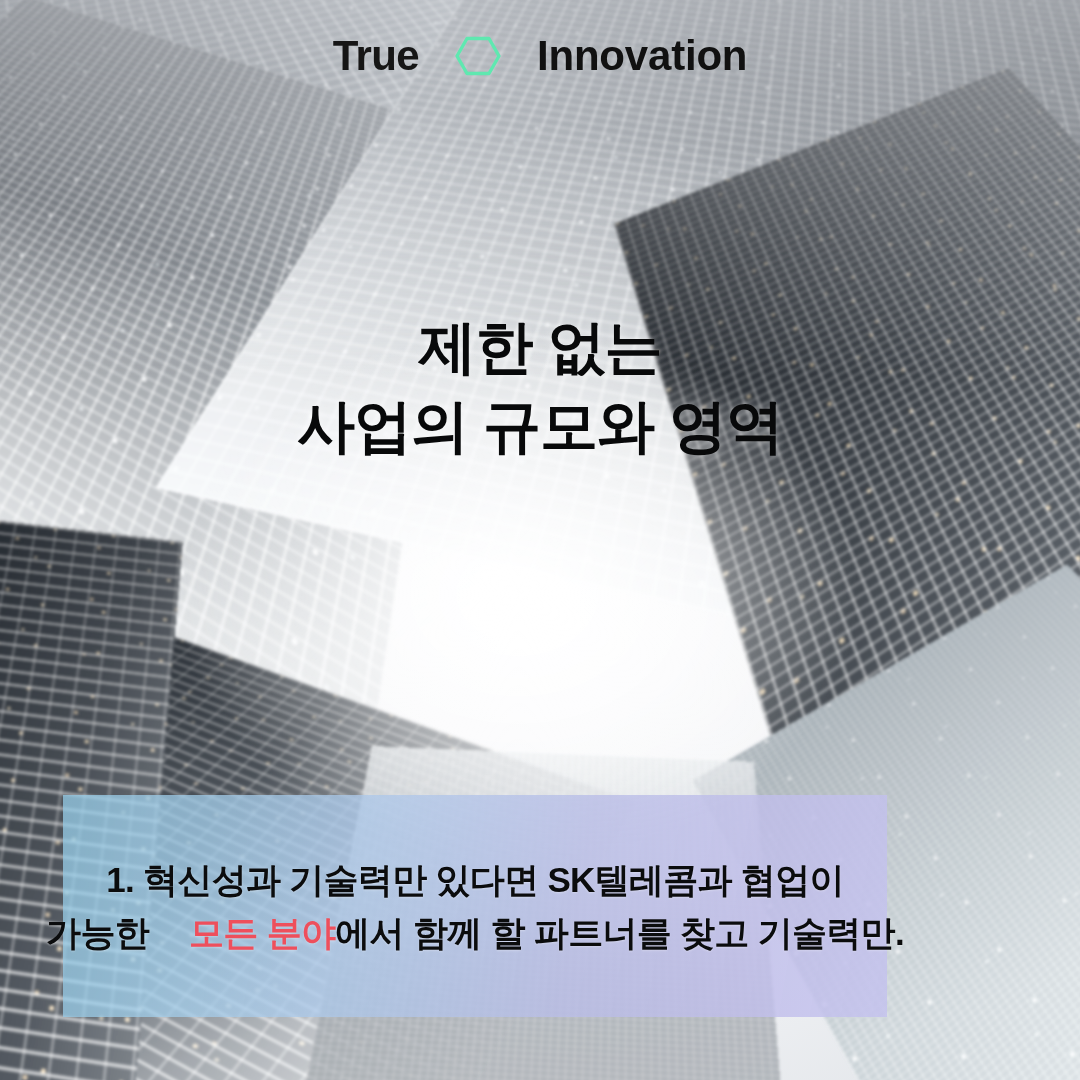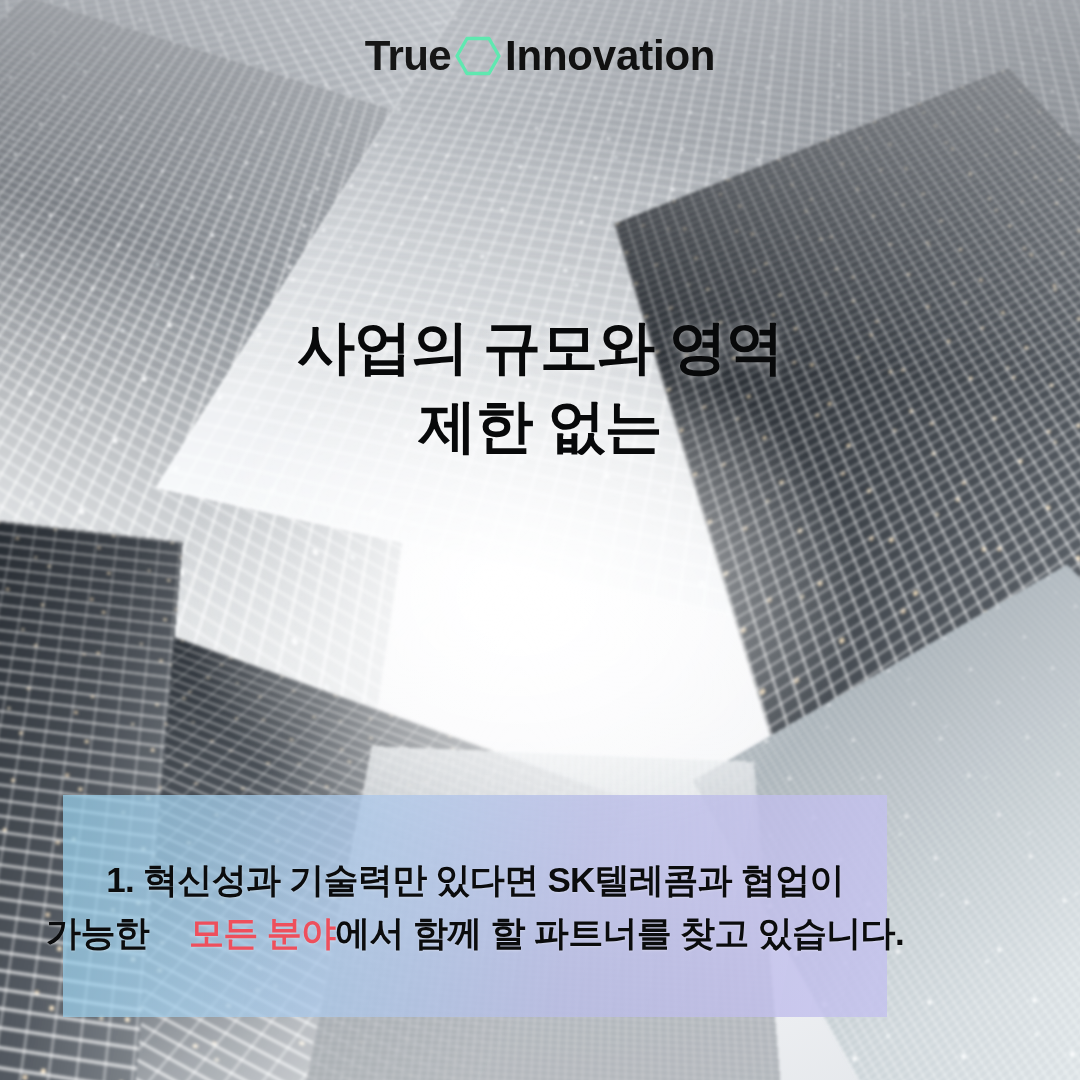--- a/index.html
+++ b/index.html
@@ -176,7 +176,7 @@
   
   #logo{
     position:absolute; left:0; right:0; top:33px;
-    display:flex; align-items:center; justify-content:center; gap:4px;
+    display:flex; align-items:center; justify-content:center; gap:36px;
     z-index:20;
   }
   #logo .word-true{

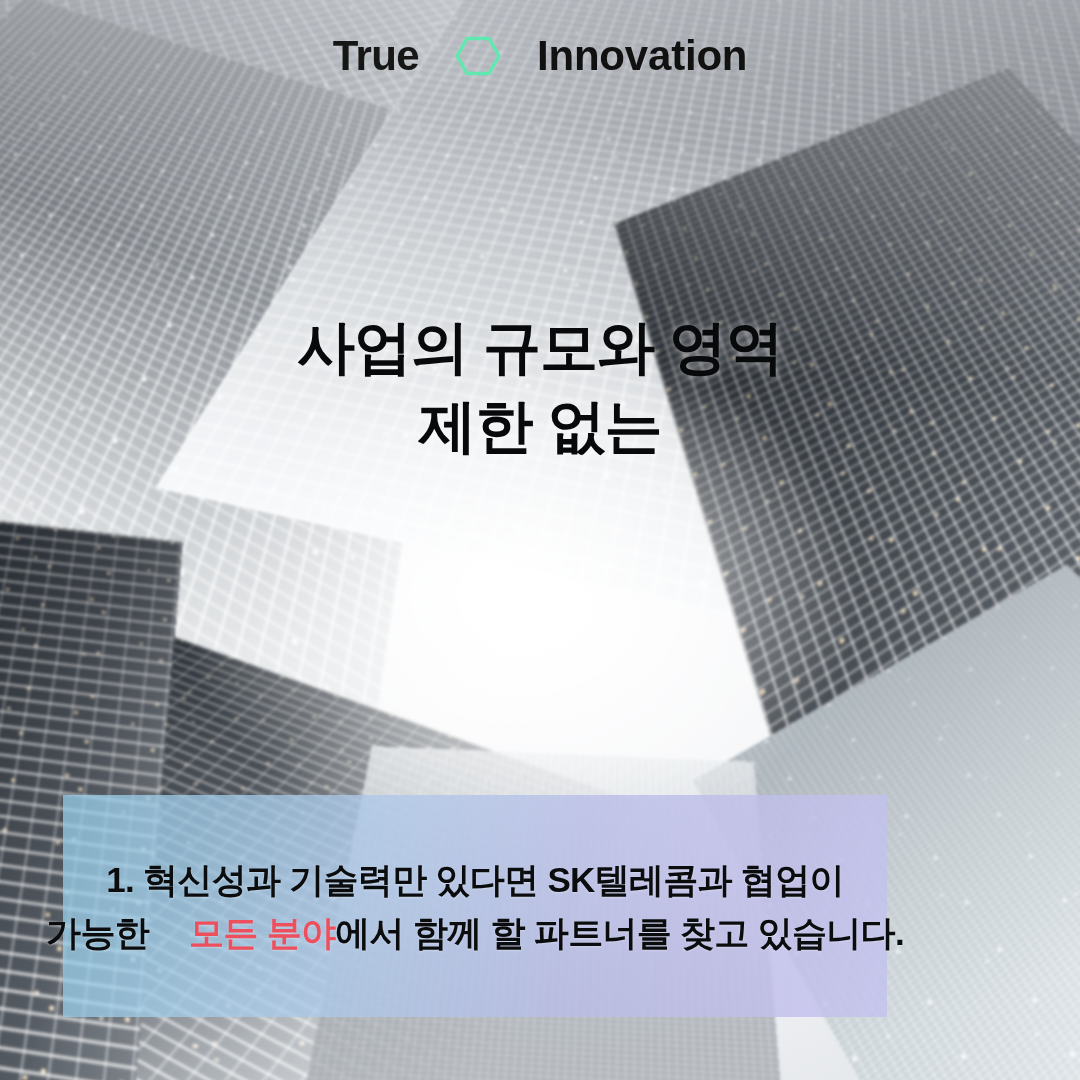--- a/index.html
+++ b/index.html
@@ -298,8 +298,8 @@
   </div>
 
   <h1 id="headline">
+    <span class="hl-line">제한 없는</span>
     <span class="hl-line">사업의 규모와 영역</span>
-    <span class="hl-line">제한 없는</span>
   </h1>
 
   <div id="caption-box">

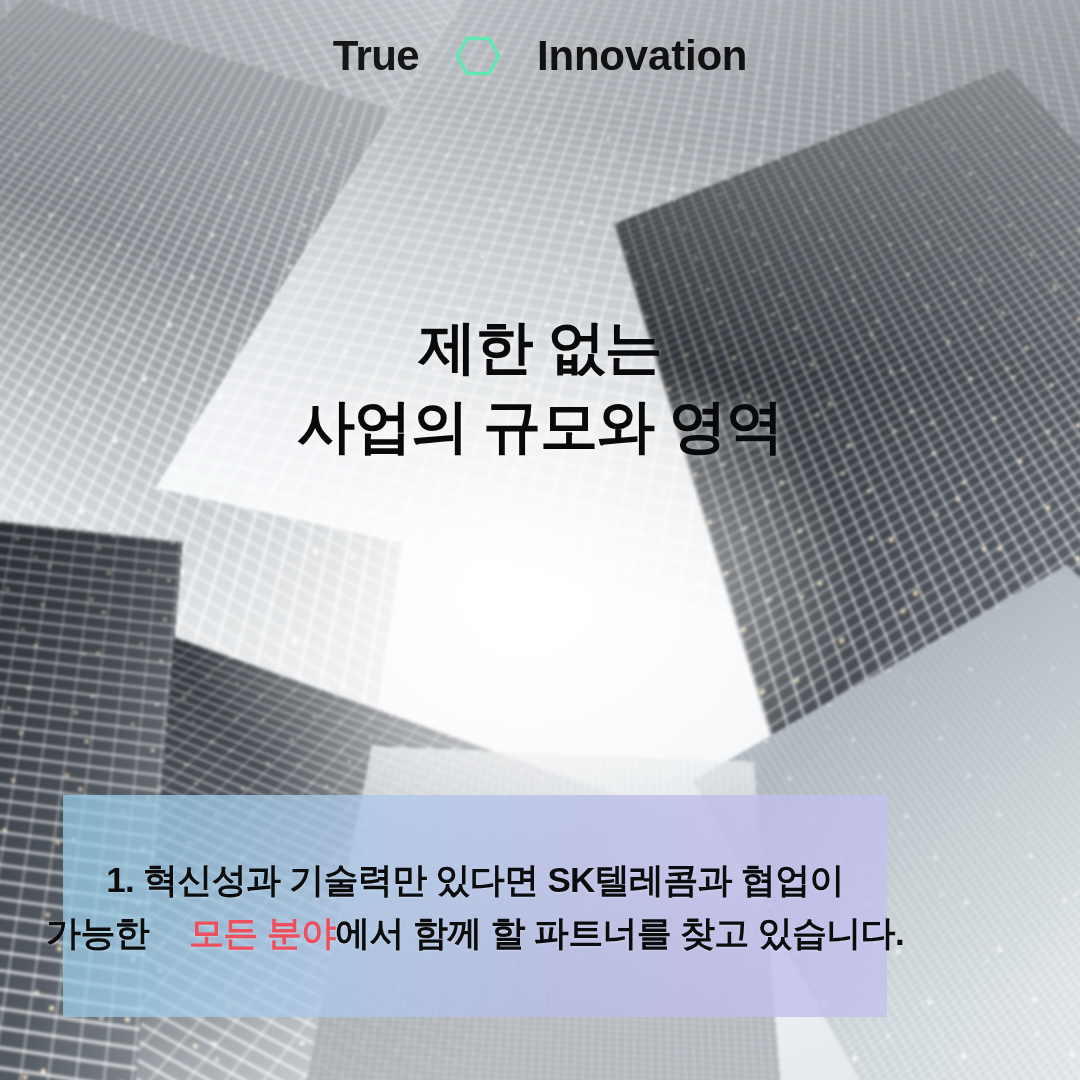--- a/index.html
+++ b/index.html
@@ -305,7 +305,7 @@
   <div id="caption-box">
     <p id="caption-text">
       <span class="cap-line">1. 혁신성과 기술력만 있다면 SK텔레콤과 협업이</span>
-      <span class="cap-line"><span>가능한 </span><span class="hl-red">모든 분야</span><span>에서 함께 할 파트너를 찾고 있습니다.</span></span>
+      <span class="cap-line"><span>가능한 </span><span class="hl-red">모든 분야</span><span>에서 함께 할 파트너를 찾고 기술력만.</span></span>
     </p>
   </div>
 

